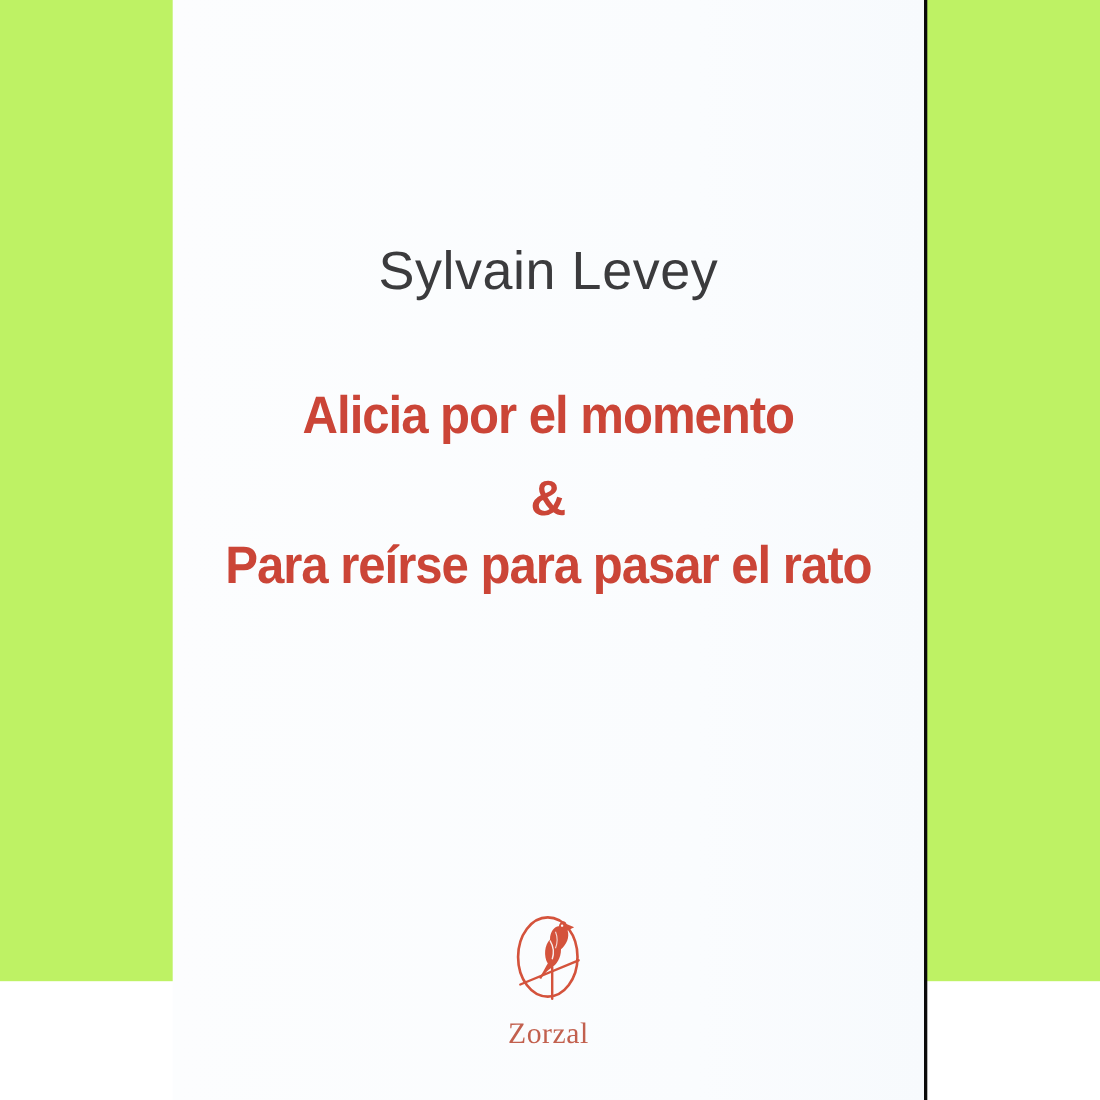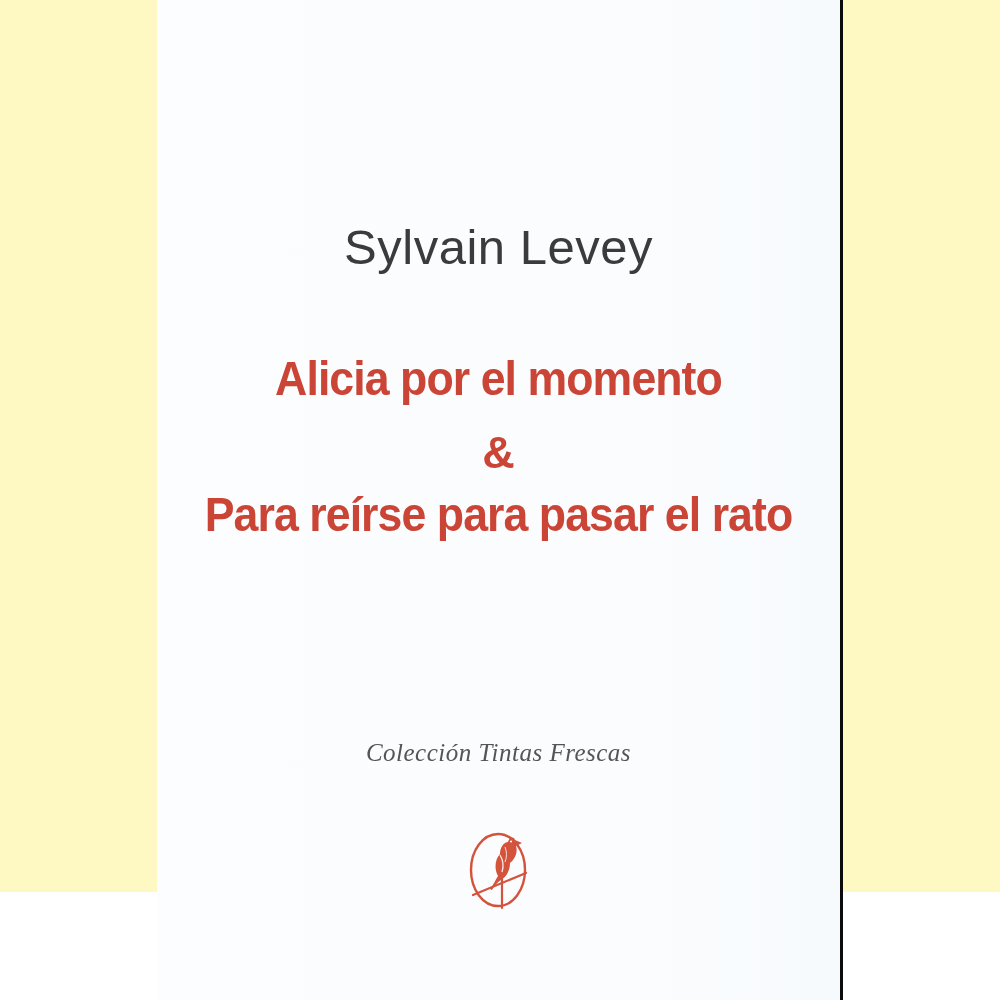--- a/index.html
+++ b/index.html
@@ -12,7 +12,7 @@
   .page {
     position: relative;
     width: 1000px; height: 892px;
-    background: #fef9c3;
+    background: #bef264;
   }
   
   .cover-sheet {

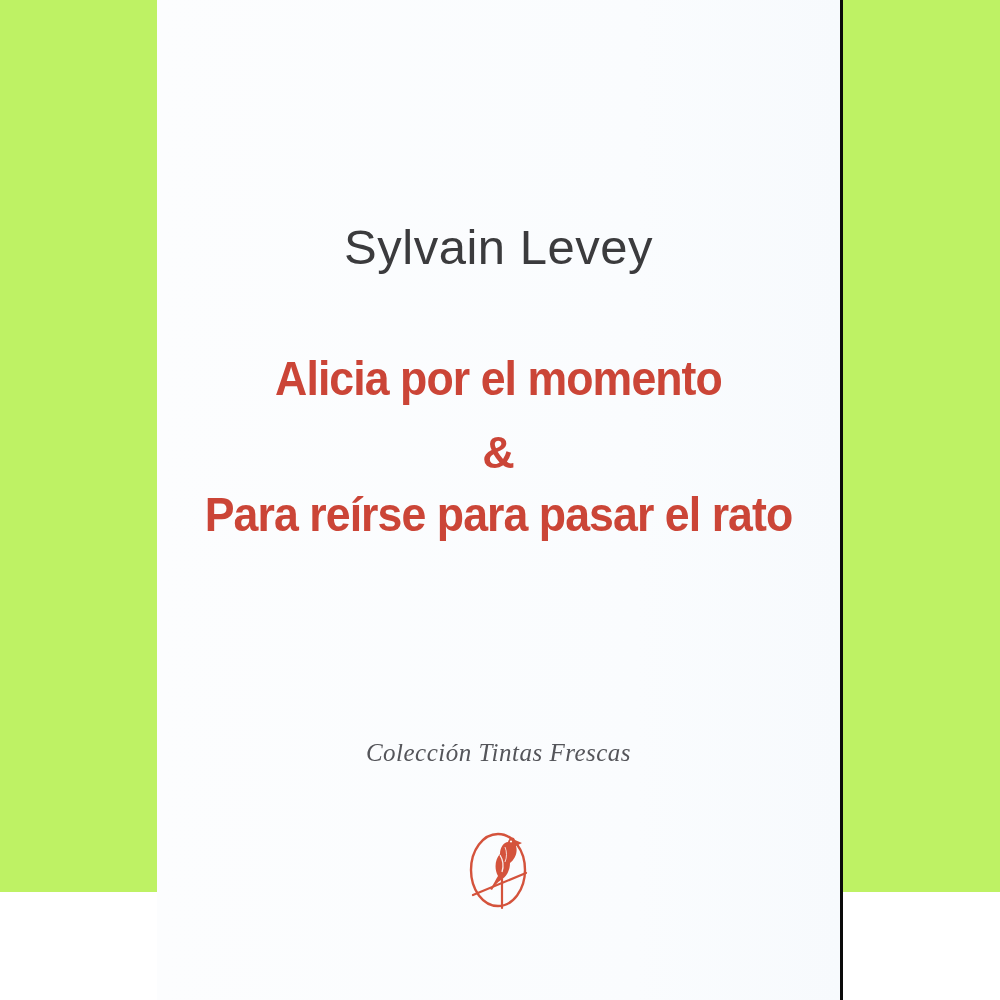--- a/index.html
+++ b/index.html
@@ -97,7 +97,6 @@
 
   <div class="centered-band title-text title-line-2">Para reírse para pasar el rato</div>
 
-  <div class="centered-band collection-name">Colección Tintas Frescas</div>
 
   <div class="logo-box">
     <svg width="100" height="86" viewBox="0 0 100 86" xmlns="http://www.w3.org/2000/svg">

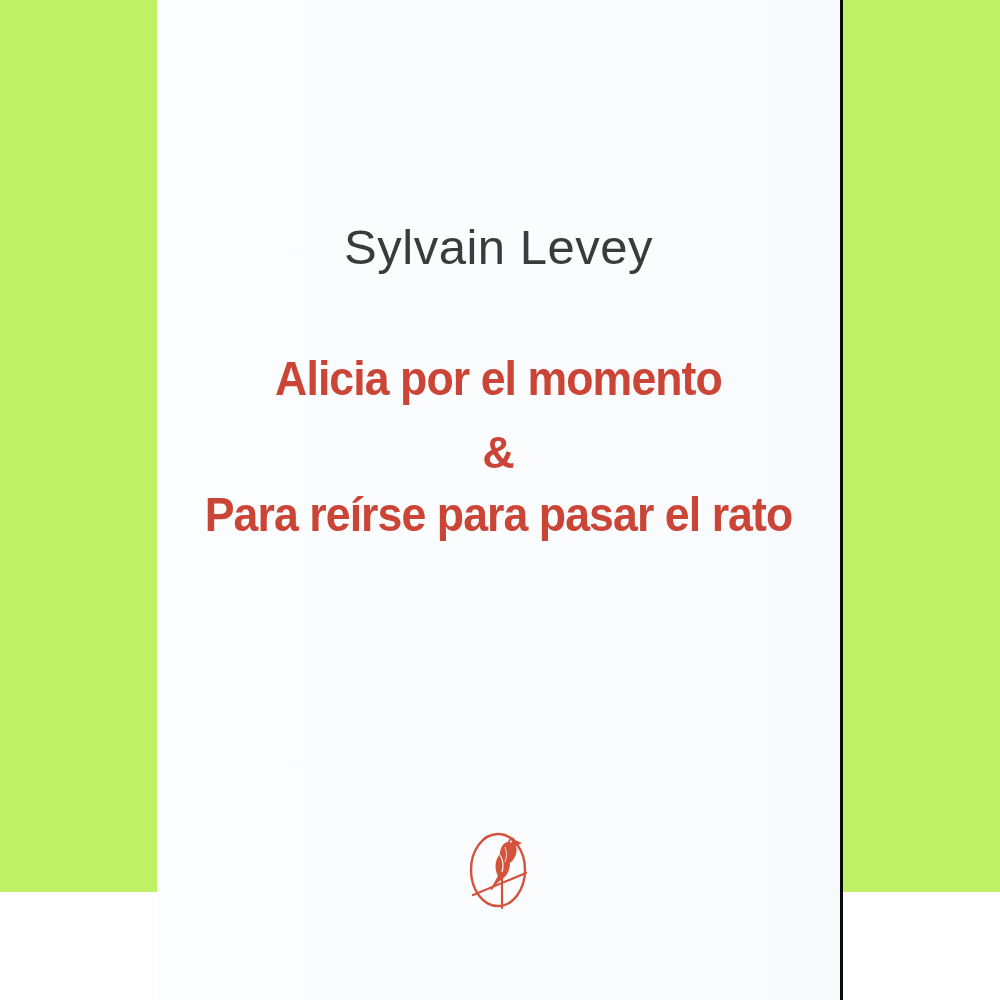--- a/index.html
+++ b/index.html
@@ -113,6 +113,7 @@
   </div>
 
 
+  <div class="centered-band publisher-large">Zorzal</div>
 
 </div>
 

